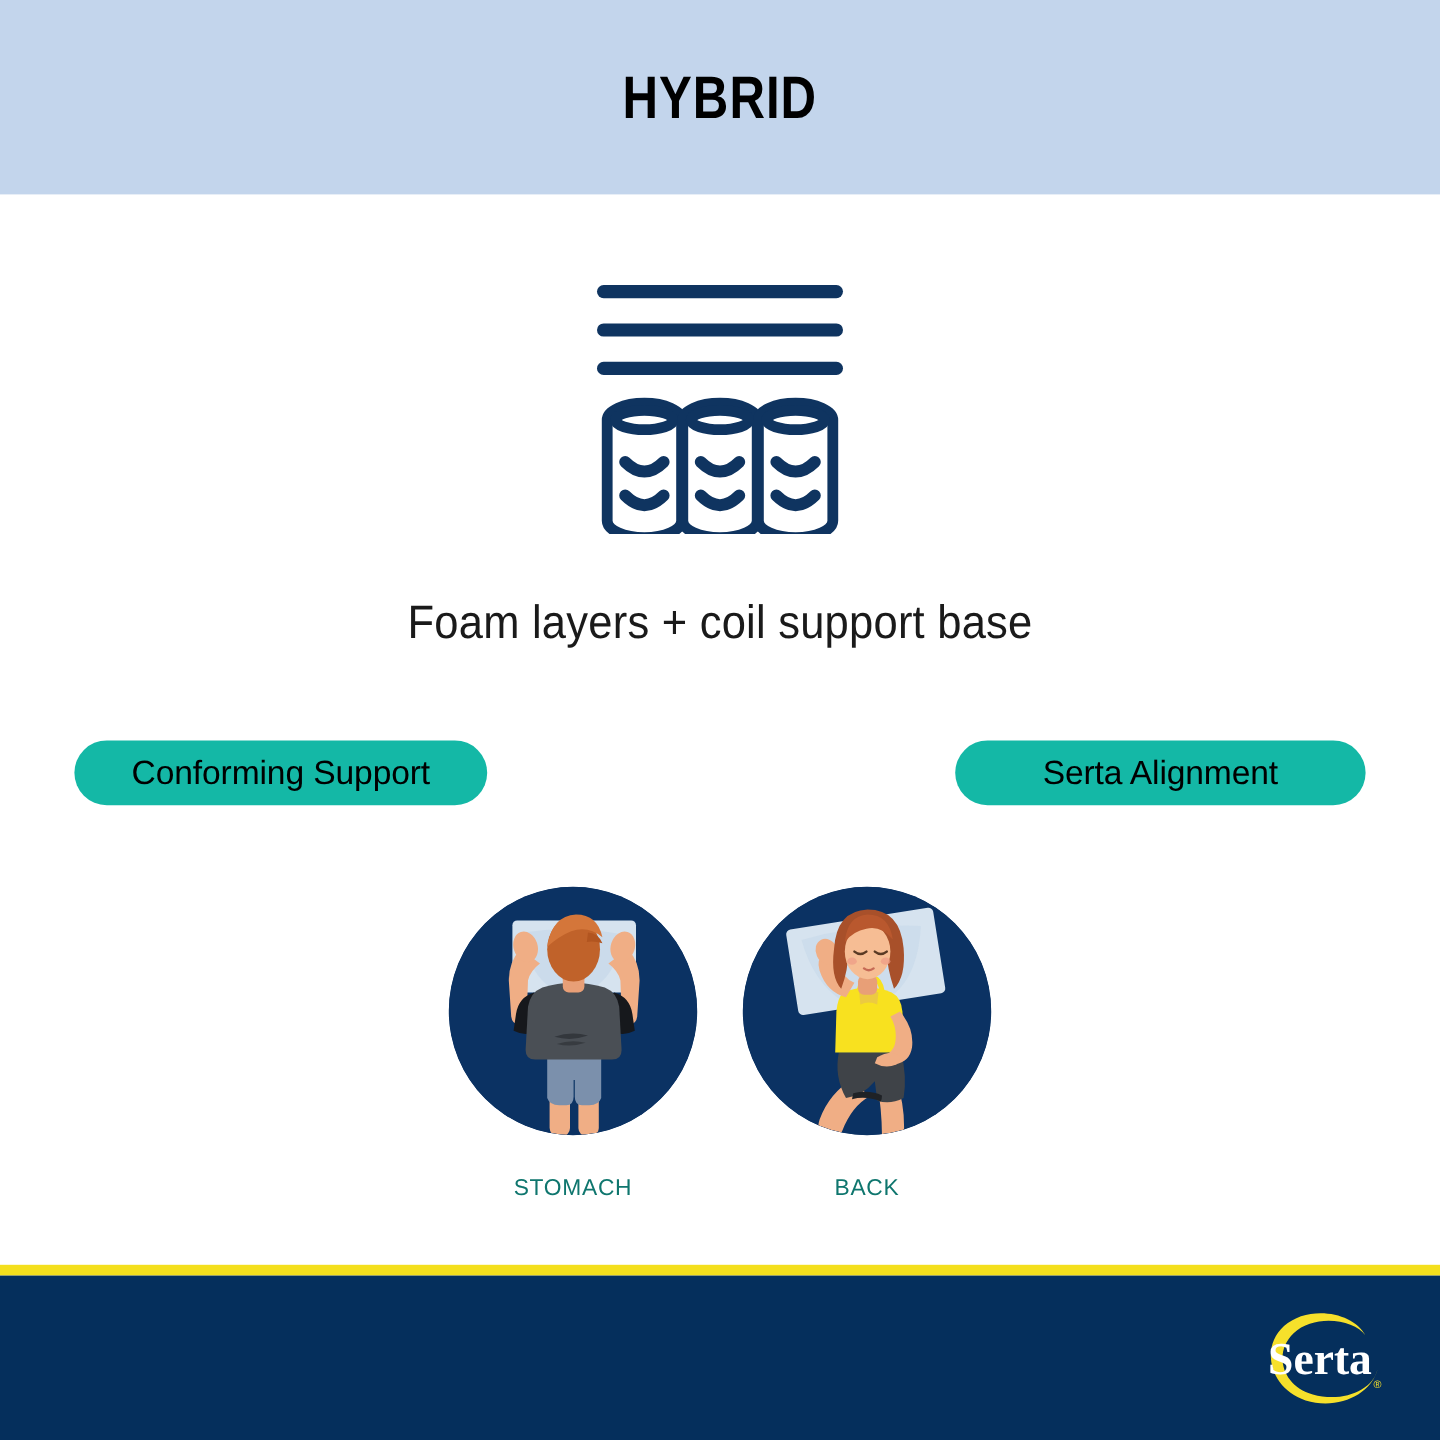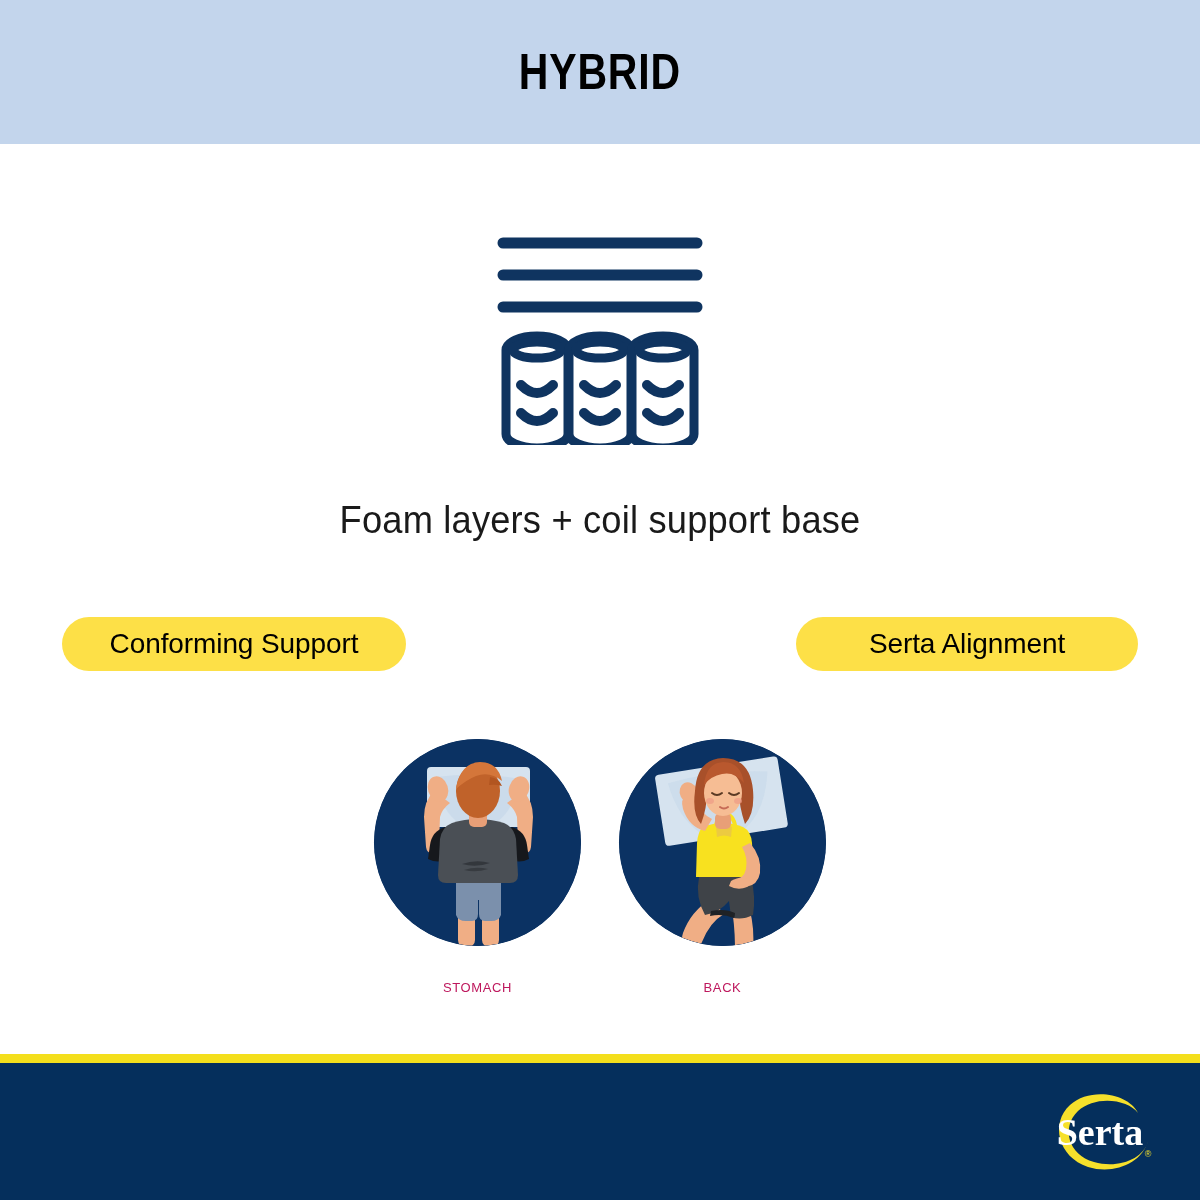--- a/index.html
+++ b/index.html
@@ -14,7 +14,7 @@
 
   
   .header {
-    position:absolute; left:0; top:0; width:1200px; height:144px;
+    position:absolute; left:0; top:0; width:1200px; height:162px;
     background:#c3d5ec;
     display:flex; align-items:center; justify-content:center;
   }

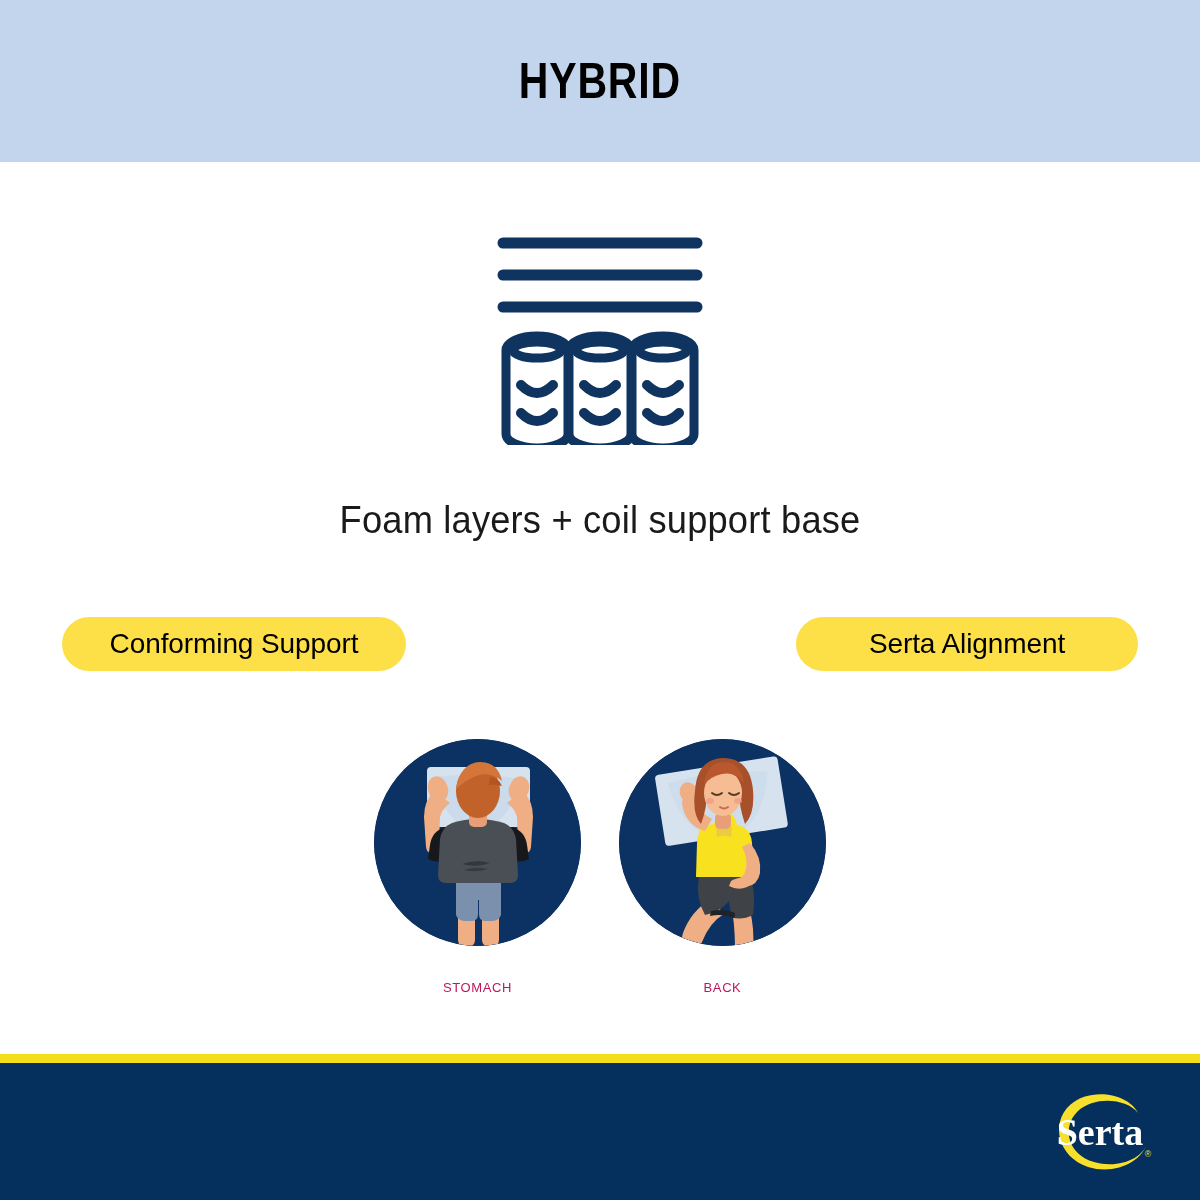--- a/index.html
+++ b/index.html
@@ -55,7 +55,7 @@
   .pill {
     height:54px;
     border-radius:27px;
-    background:#fde047;
+    background:#14b8a6;
     display:flex; align-items:center; justify-content:center;
     padding:0 26px;
     font-size:28px;

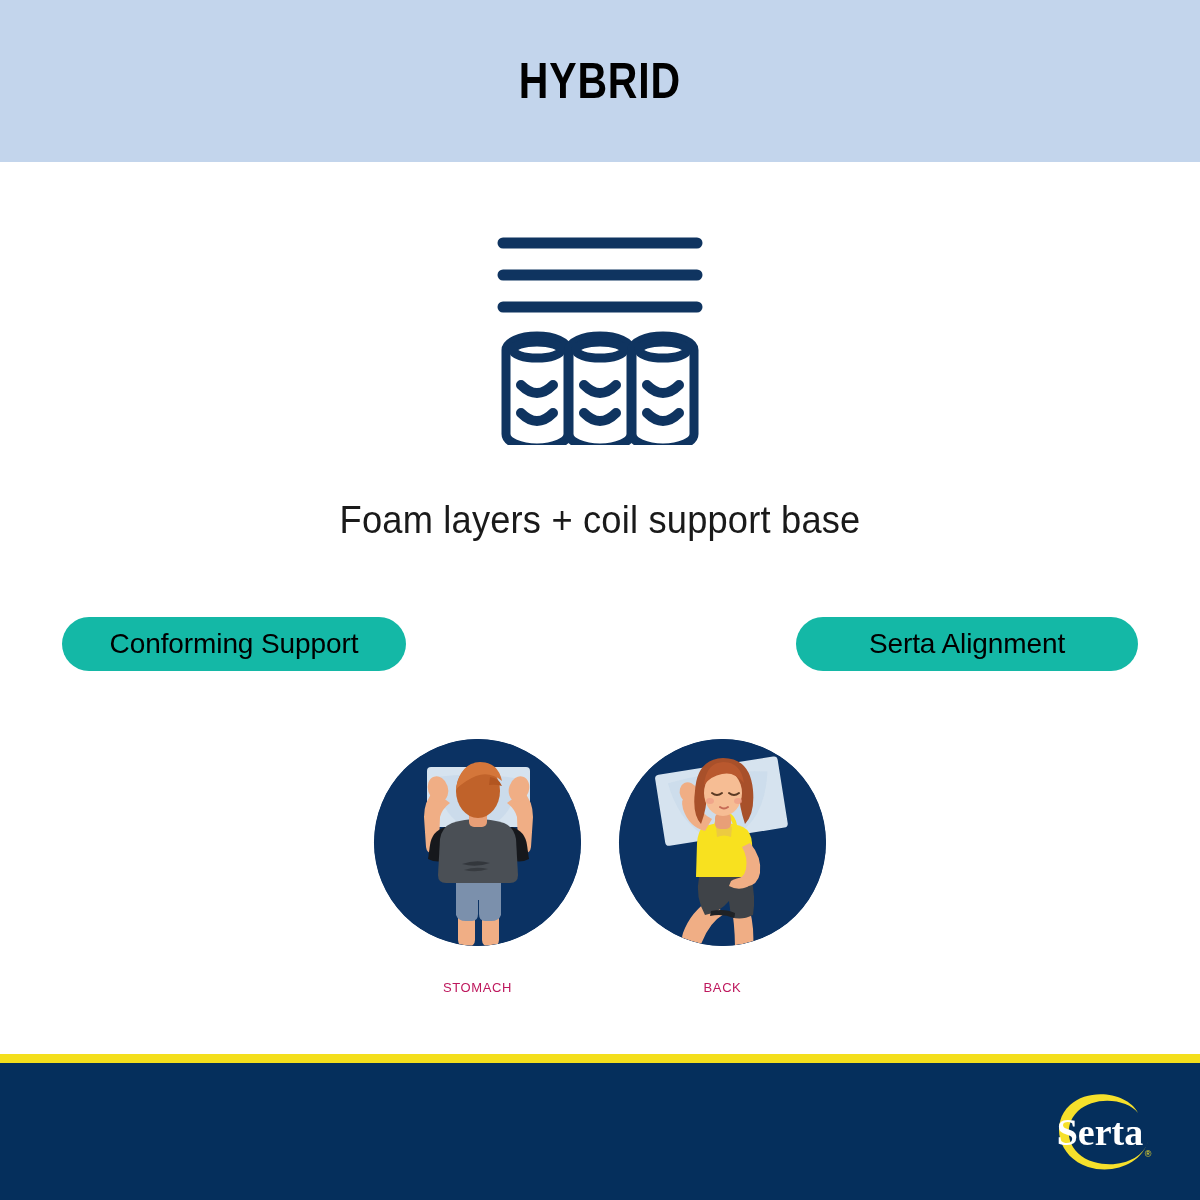--- a/index.html
+++ b/index.html
@@ -83,9 +83,9 @@
   }
   .pos-label {
     margin-top:34px;
-    font-size:13px;
+    font-size:19px;
     font-weight:300;
-    color:#be185d;
+    color:#0f766e;
     letter-spacing:0.6px;
     font-family:"Liberation Sans", sans-serif;
   }

